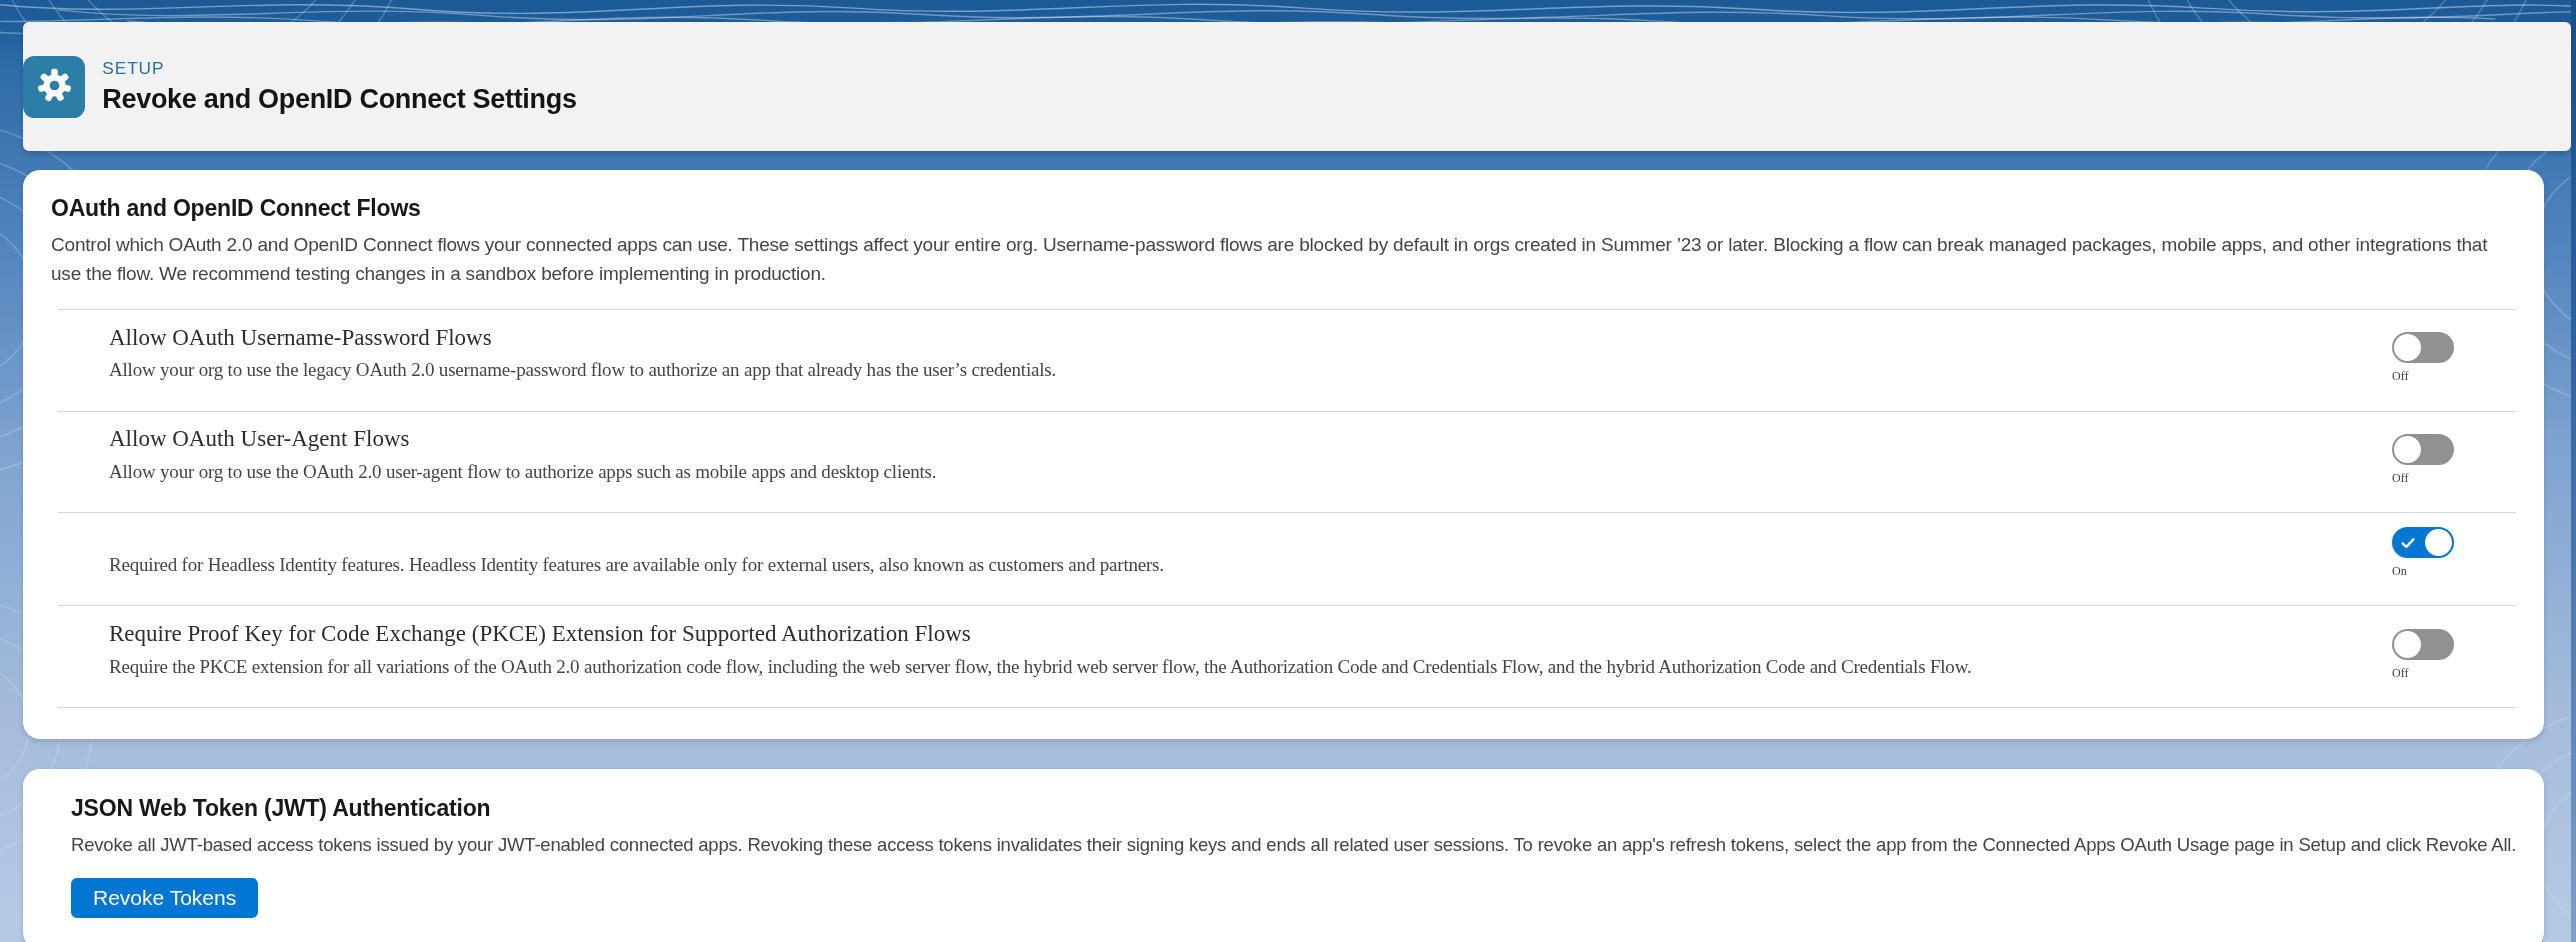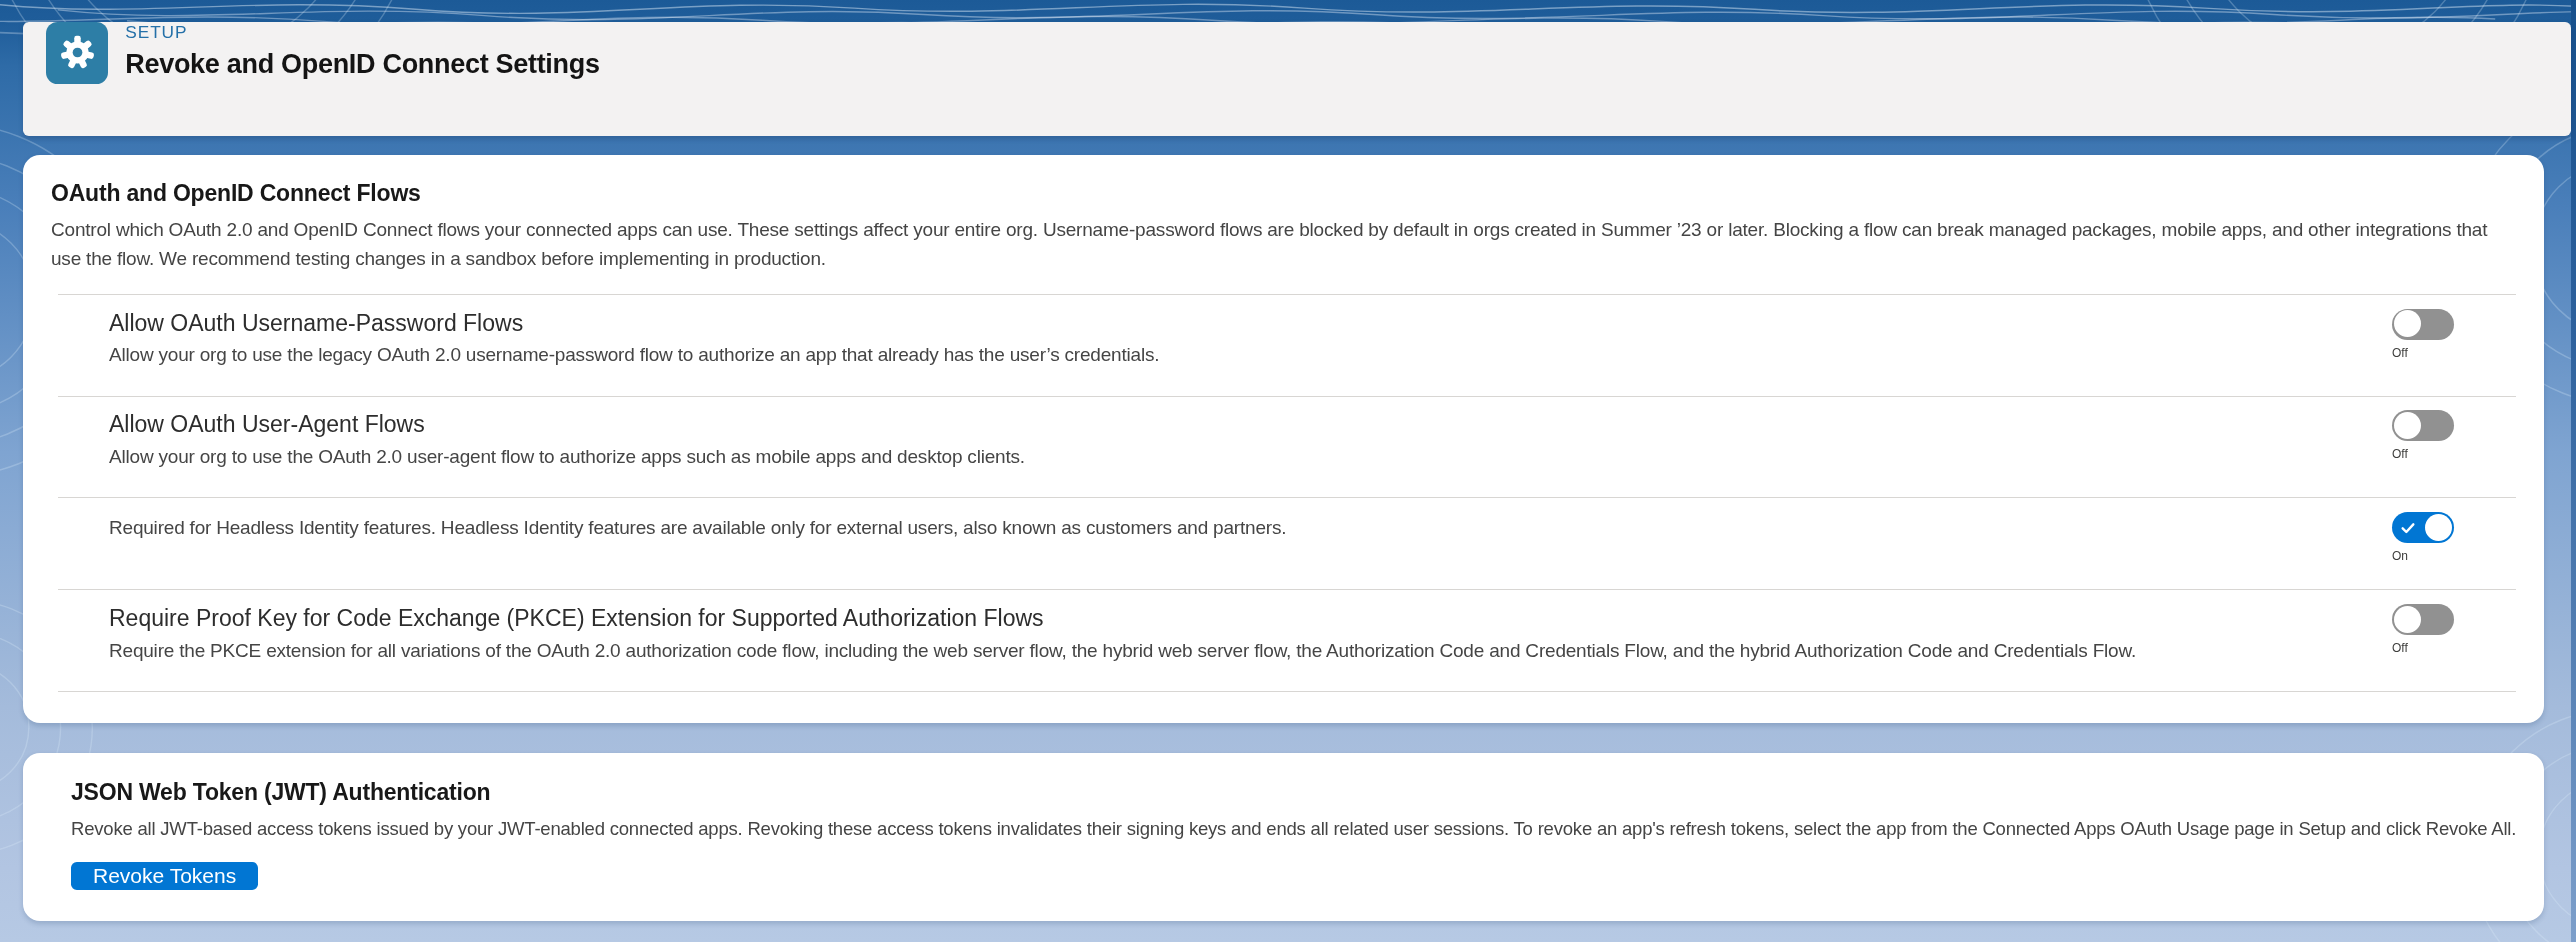--- a/index.html
+++ b/index.html
@@ -22,12 +22,11 @@
   .page-header {
     position:relative;
     margin:22px 5.2px 0 23px;
-    height:114px;
+    height:129px;
     background:#f3f2f2;
     border-radius:5.8px;
     box-shadow:0 2.3px 5.2px rgba(18,52,96,.28);
-    display:flex; align-items:flex-start; gap:17.3px;
-    padding-left:23px;
+    display:flex; align-items:center; gap:17.3px;
   }
   .icon-tile {
     width:62px; height:62px; border-radius:11.5px;

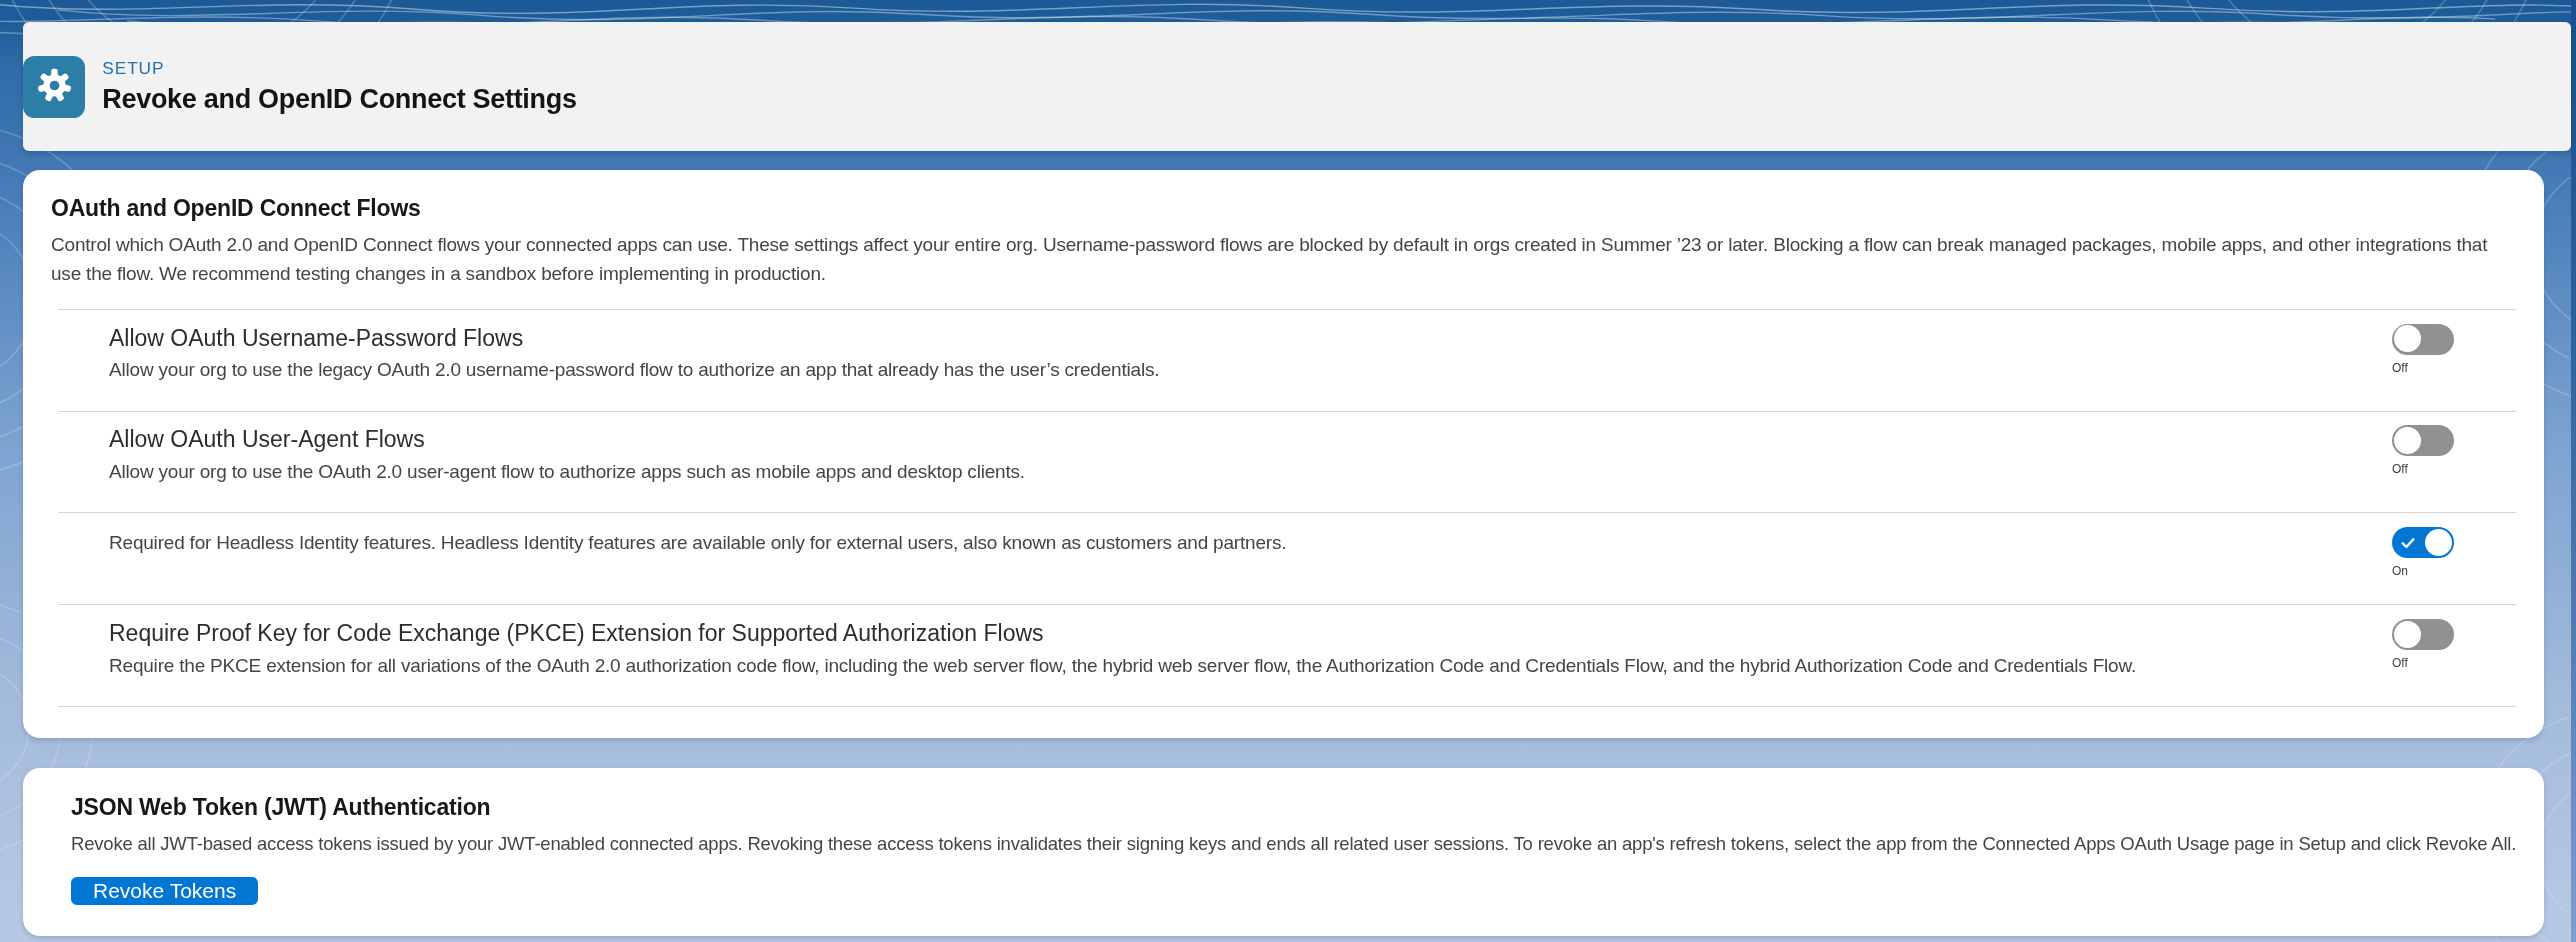--- a/index.html
+++ b/index.html
@@ -60,8 +60,9 @@
   .rows { margin-top:21px; margin-left:7px; border-bottom:1.2px solid #d8d6d3; }
   .toggle-row {
     border-top:1.2px solid #d8d6d3;
-    display:flex; align-items:flex-start;
+    display:flex; align-items:flex-end;
     padding:12.7px 0 26.5px 51px;
+    font-family:Liberation Serif, serif;
   }
   .row-text { flex:1 1 auto; min-width:0; }
   .row-title { font-size:23px; line-height:30px; color:#2d2d2d; }

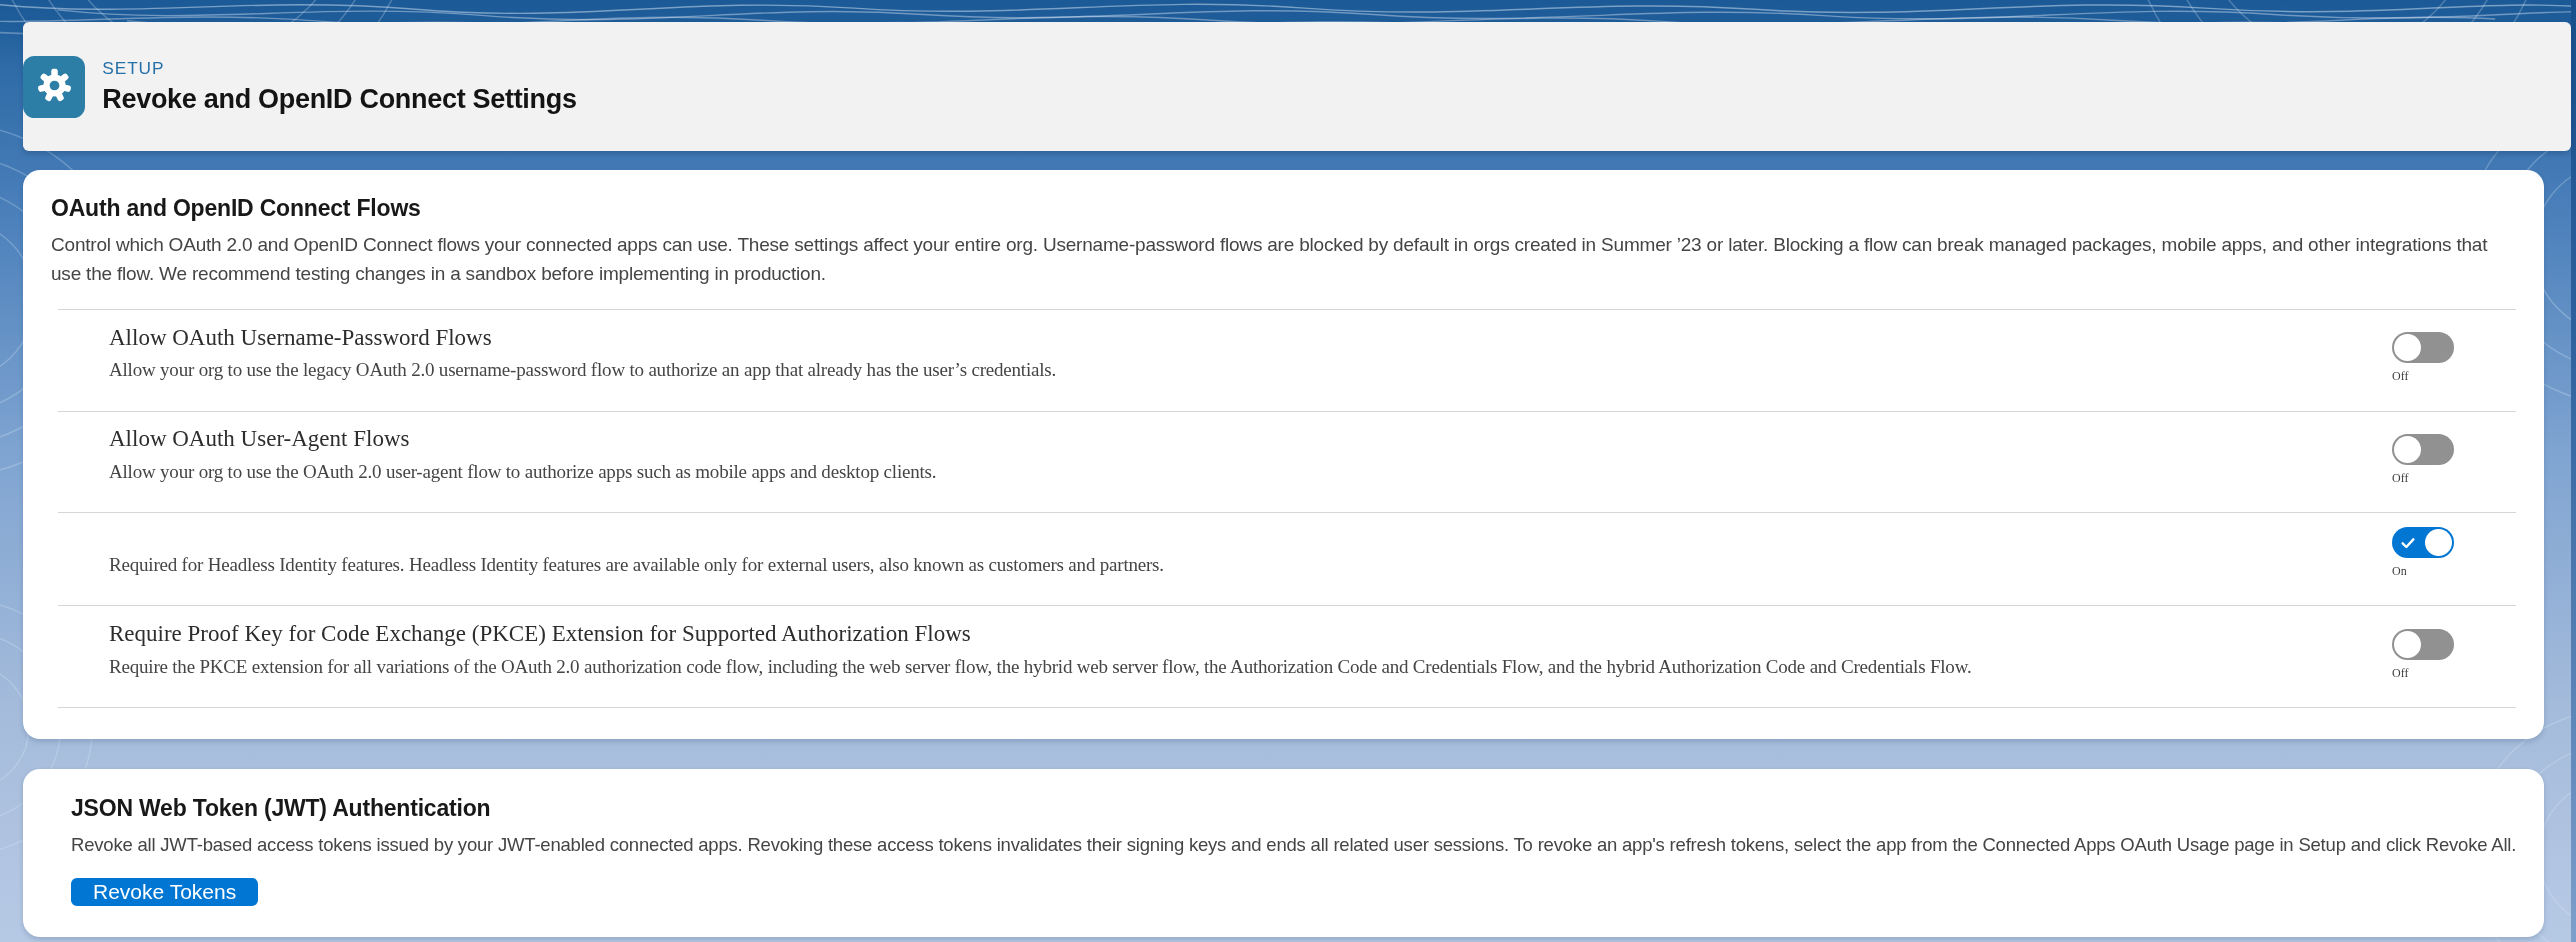--- a/index.html
+++ b/index.html
@@ -87,7 +87,7 @@
   
   .btn-brand {
     margin-top:19.6px;
-    height:28px; padding:0 22px;
+    height:40px; padding:0 22px;
     background:#0176d3; color:#ffffff;
     border:none; border-radius:5.8px;
     font-family:inherit; font-size:21px;

